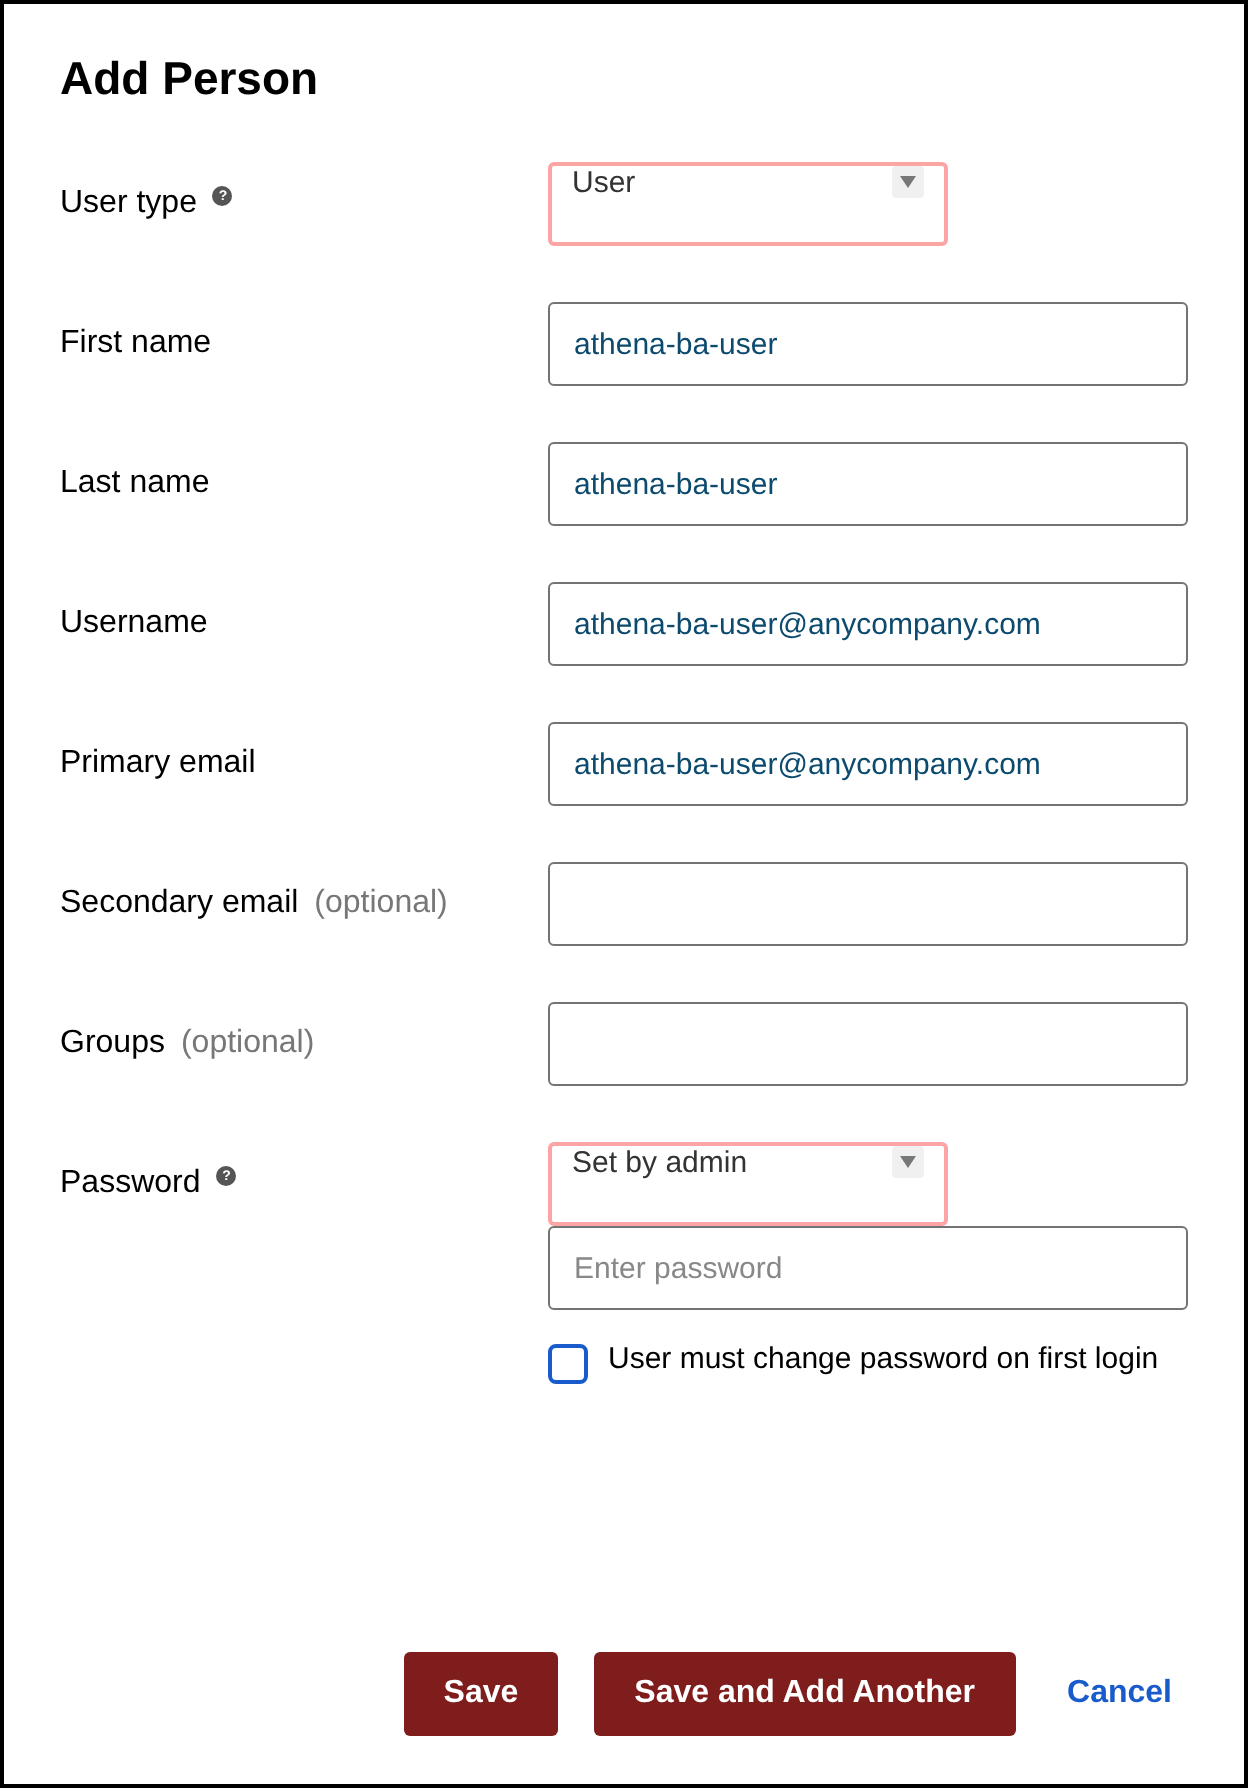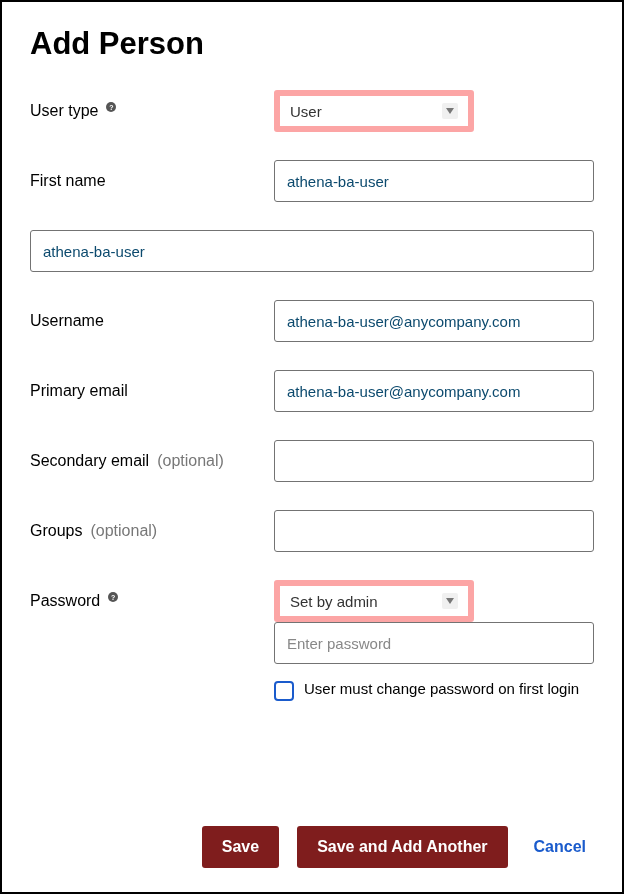--- a/index.html
+++ b/index.html
@@ -13,7 +13,7 @@
       position: relative;
     }
     .page-title {
-      font-size: 31px;
+      font-size: 23px;
       font-weight: 800;
       color: #000;
       margin-bottom: 28px;

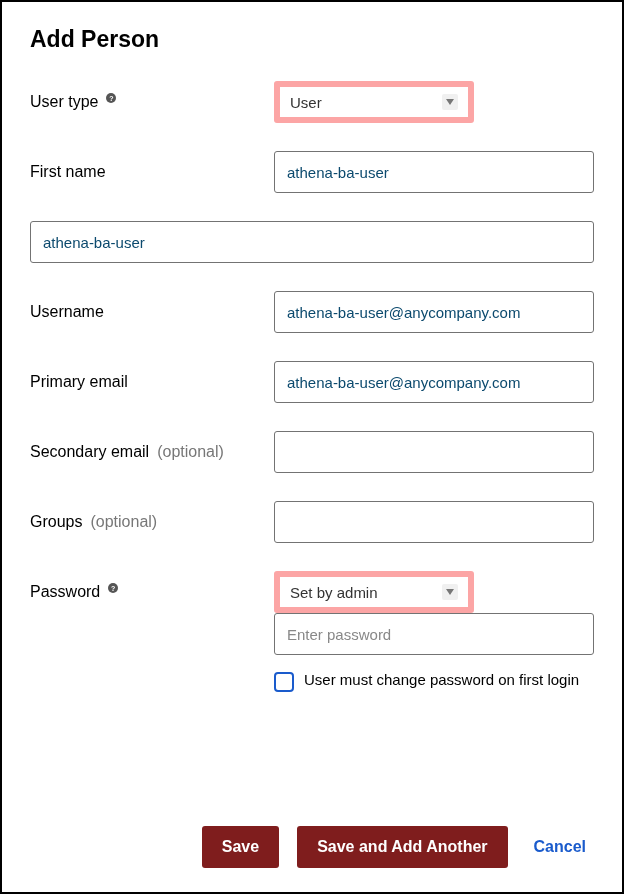--- a/index.html
+++ b/index.html
@@ -71,14 +71,13 @@
     .select-input {
       width: 100%;
       height: 42px;
-      border: 6px solid #fca5a5;
+      border: 2px solid #fca5a5;
       border-radius: 3px;
       padding: 0 10px;
       font-size: 15px;
       color: #333;
       background: #fff;
       display: flex;
-      align-items: center;
       justify-content: space-between;
       cursor: pointer;
       gap: 21px;

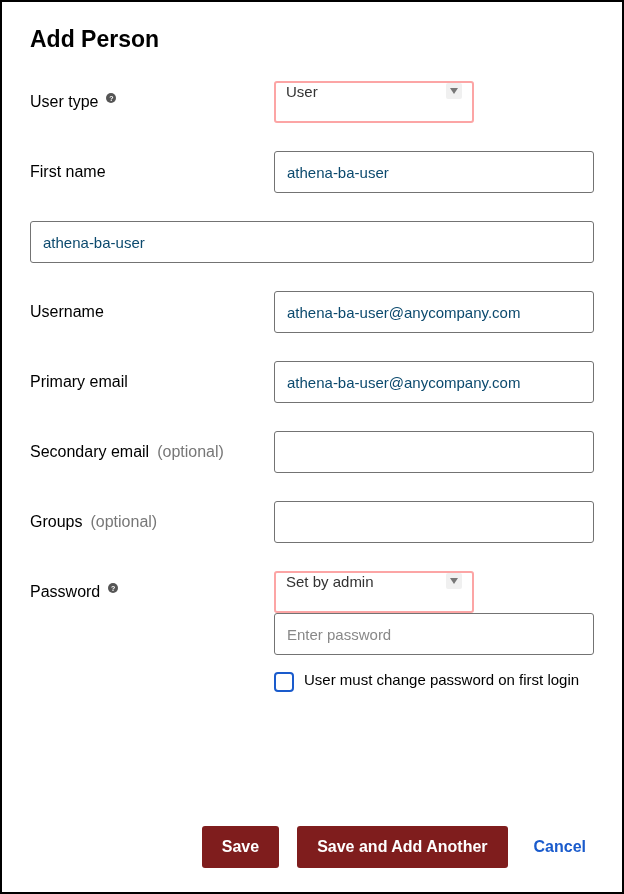--- a/index.html
+++ b/index.html
@@ -180,6 +180,9 @@
 </div>
 
 <div class="form-row">
+  <div class="label-cell">
+    <span>Last name</span>
+  </div>
   <div class="field-cell">
     <input type="text" class="text-input" value="athena-ba-user" style="">
   </div>

